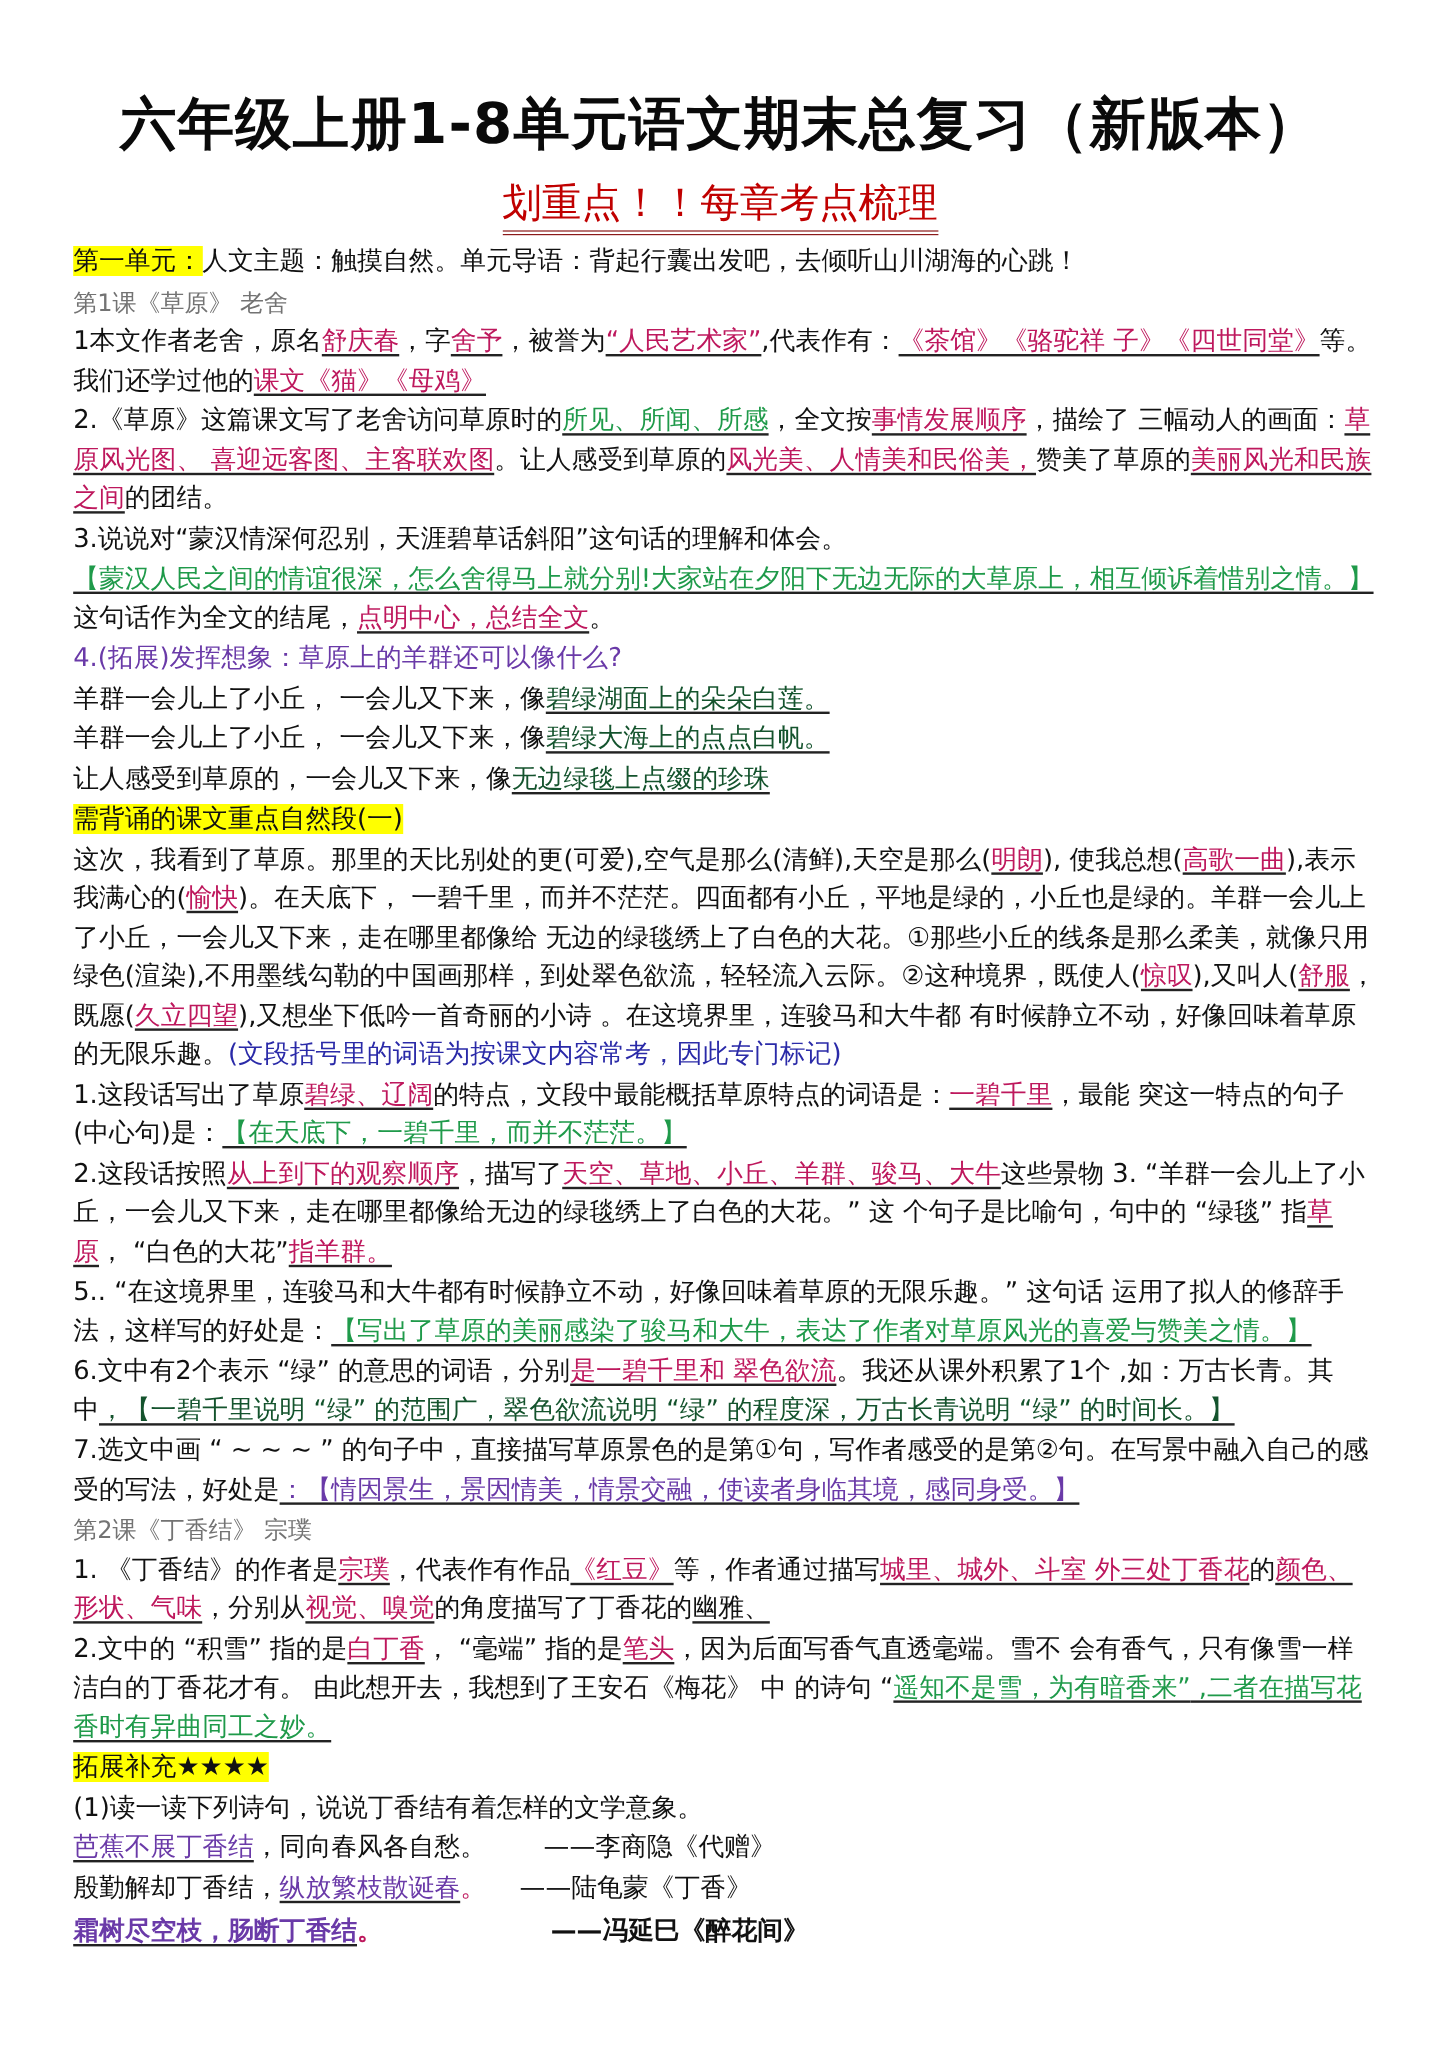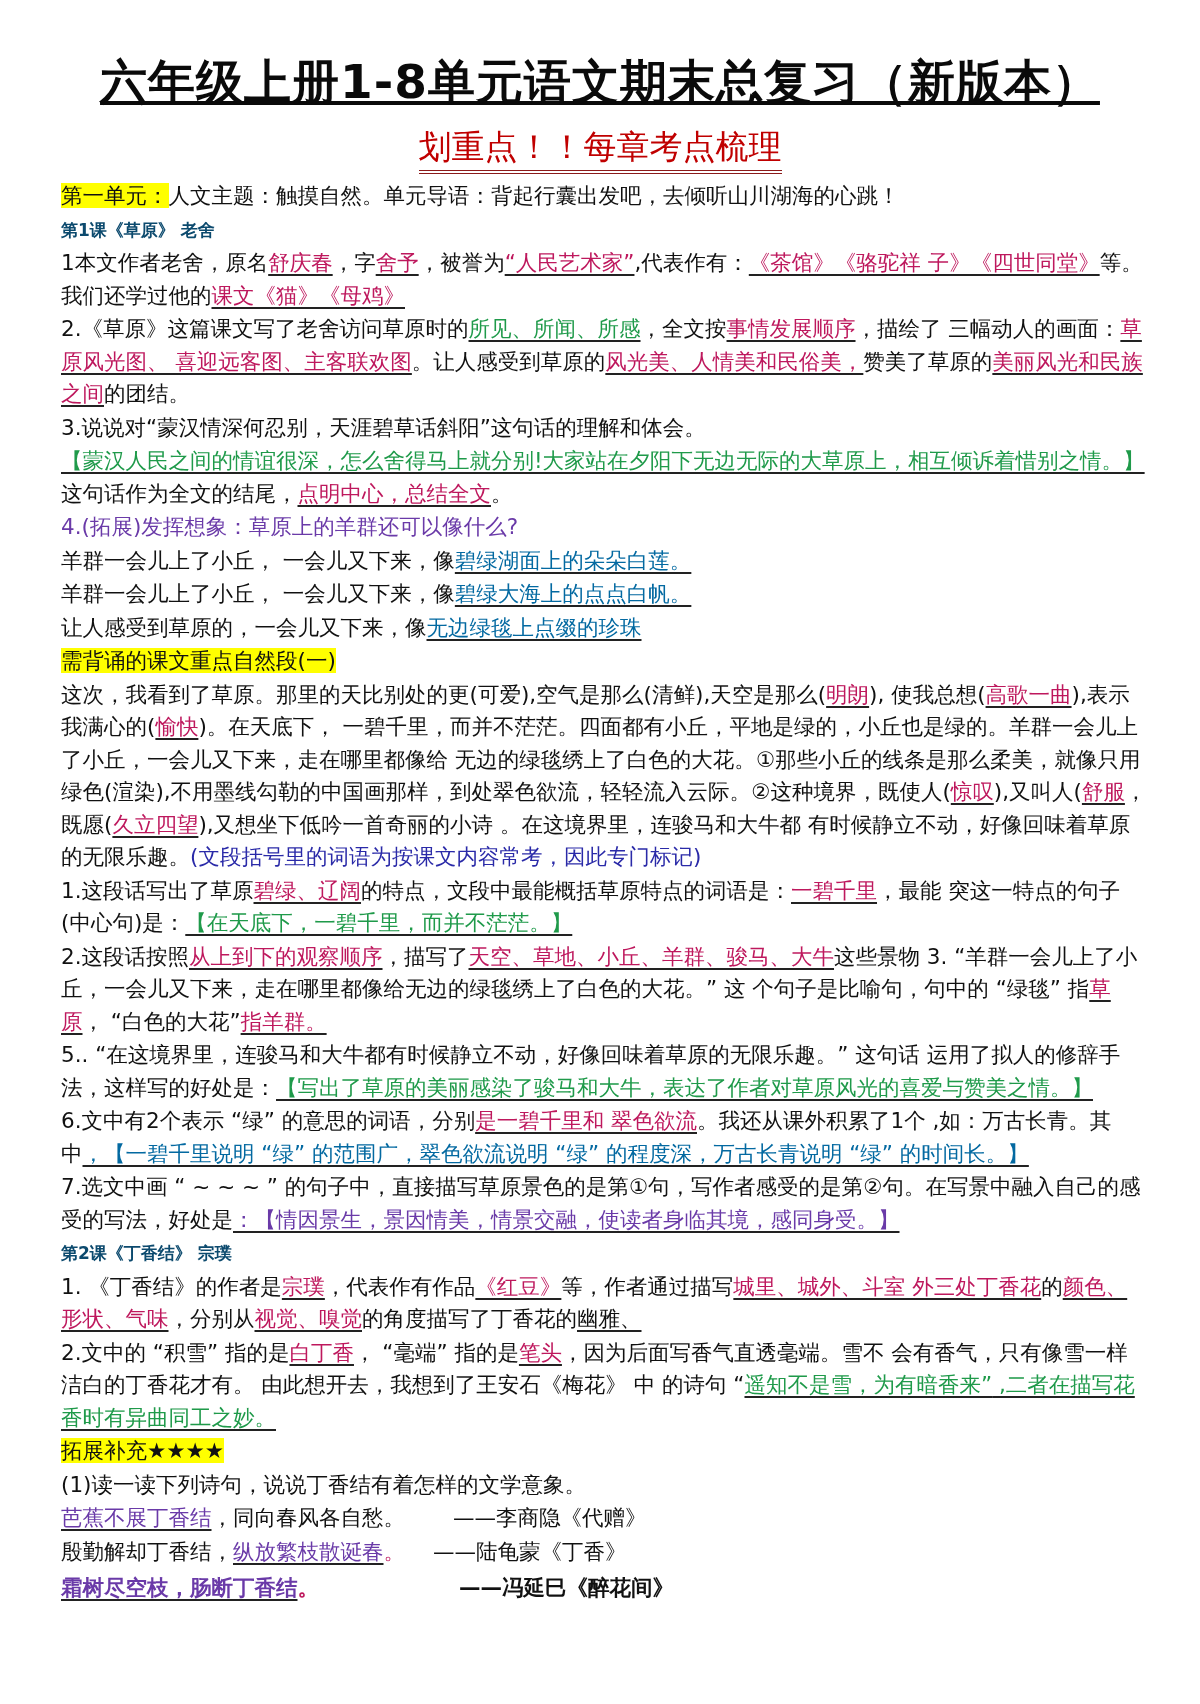--- a/index.html
+++ b/index.html
@@ -5,7 +5,7 @@
   html, body { margin: 0; padding: 0; background: #ffffff; }
   body { width: 1200px; height: 1704px; overflow: hidden; font-family: "DejaVu Sans", "Liberation Sans", sans-serif; color: #111; }
   .page { position: relative; width: 1200px; padding: 0 0 0 0; }
-  .title { text-align: center; font-size: 47px; font-weight: bold; color: #0a0a0a; margin: 0; padding-top: 50px; line-height: 64px; letter-spacing: 1px; text-decoration: underline; }
+  .title { text-align: center; font-size: 47px; font-weight: bold; color: #0a0a0a; margin: 0; padding-top: 72px; line-height: 64px; letter-spacing: 1px; }
   .subtitle-wrap { text-align: center; margin-top: 12px; }
   .subtitle { display: inline-block; font-size: 33px; font-weight: normal; color: #c00000; line-height: 42px; border-bottom: 4px double #8b1a1a; padding-bottom: 2px; }
   .content { padding: 0 52px 0 60px; font-size: 21.5px; line-height: 32.5px; }

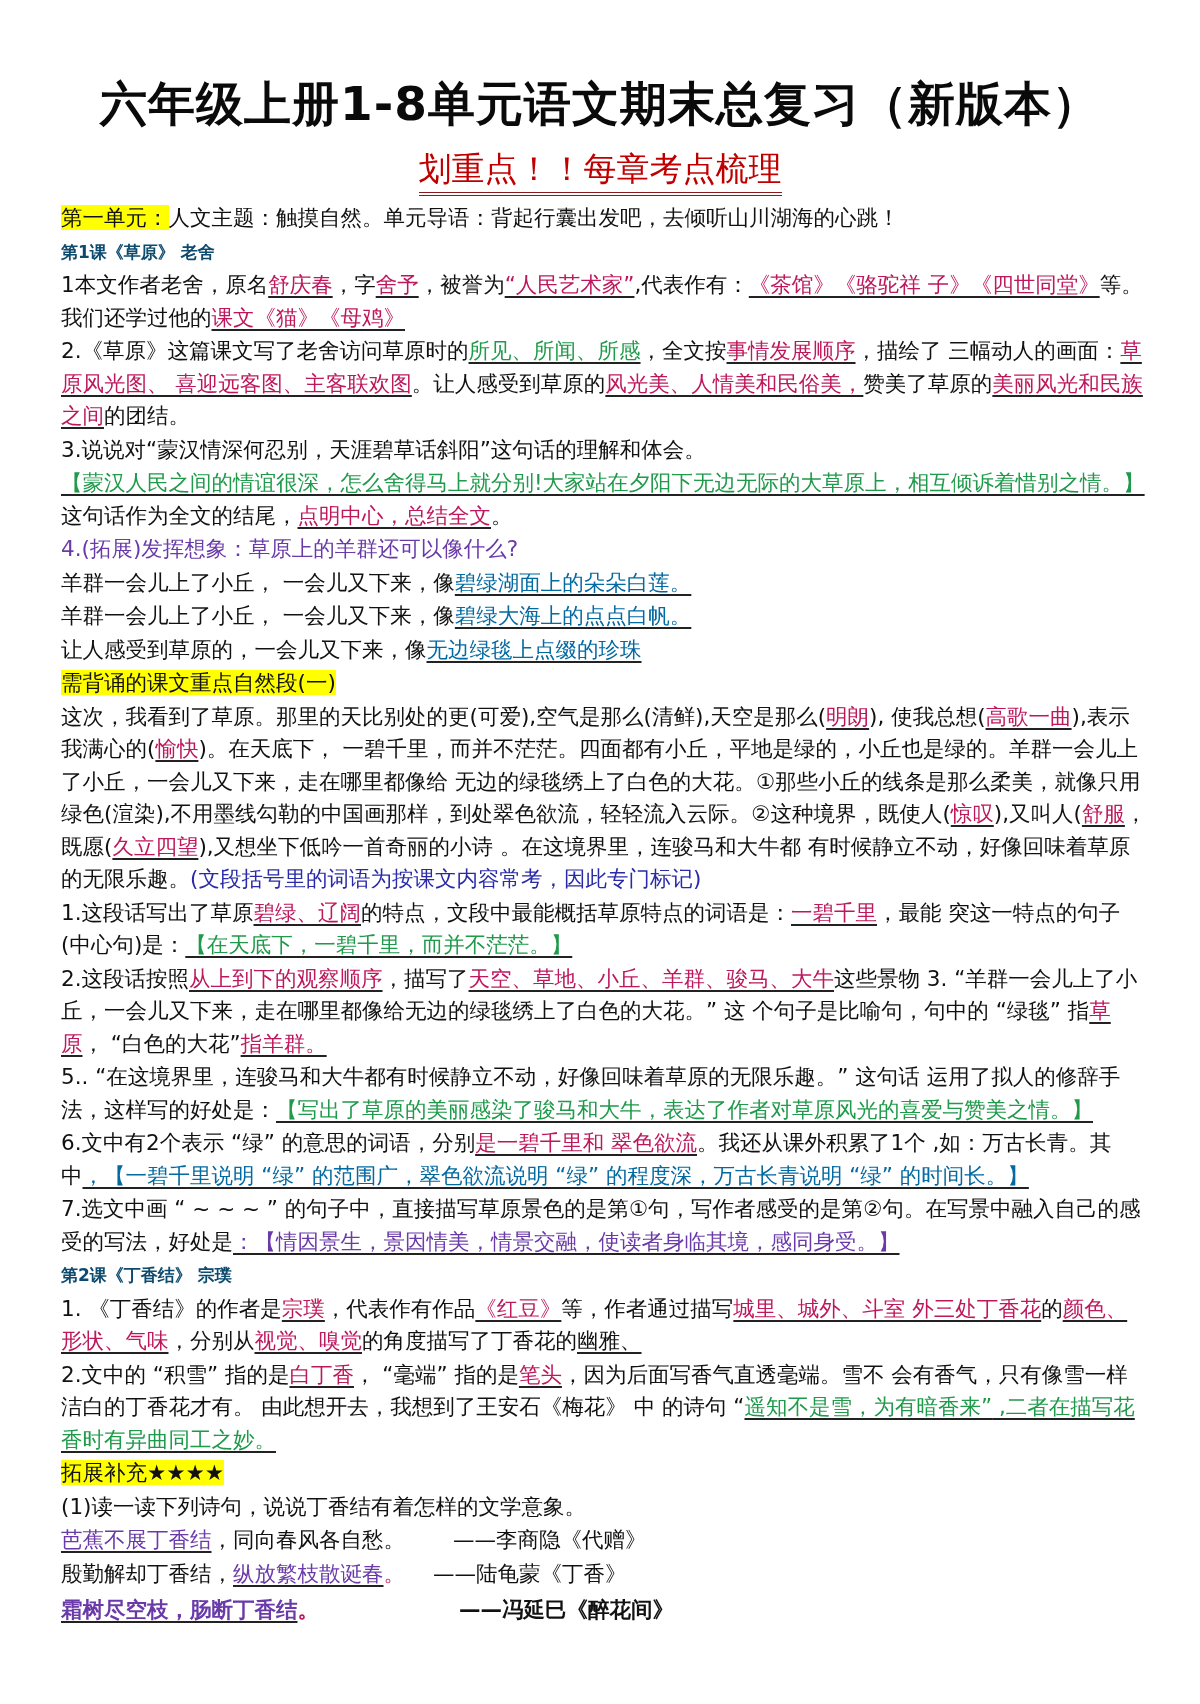--- a/index.html
+++ b/index.html
@@ -11,7 +11,7 @@
   .content { padding: 0 52px 0 60px; font-size: 21.5px; line-height: 32.5px; }
   .line { margin: 1px; white-space: normal; }
   .hl { background: #ffff00; }
-  .h-lesson { color: #0c4a6e; font-weight: bold; font-size: 17px; }
+  .h-lesson { color: #737373; font-weight: normal; font-size: 20px; }
   .red { color: #be185d; }
   .green { color: #1f9a4a; }
   .orange { color: #0369a1; }

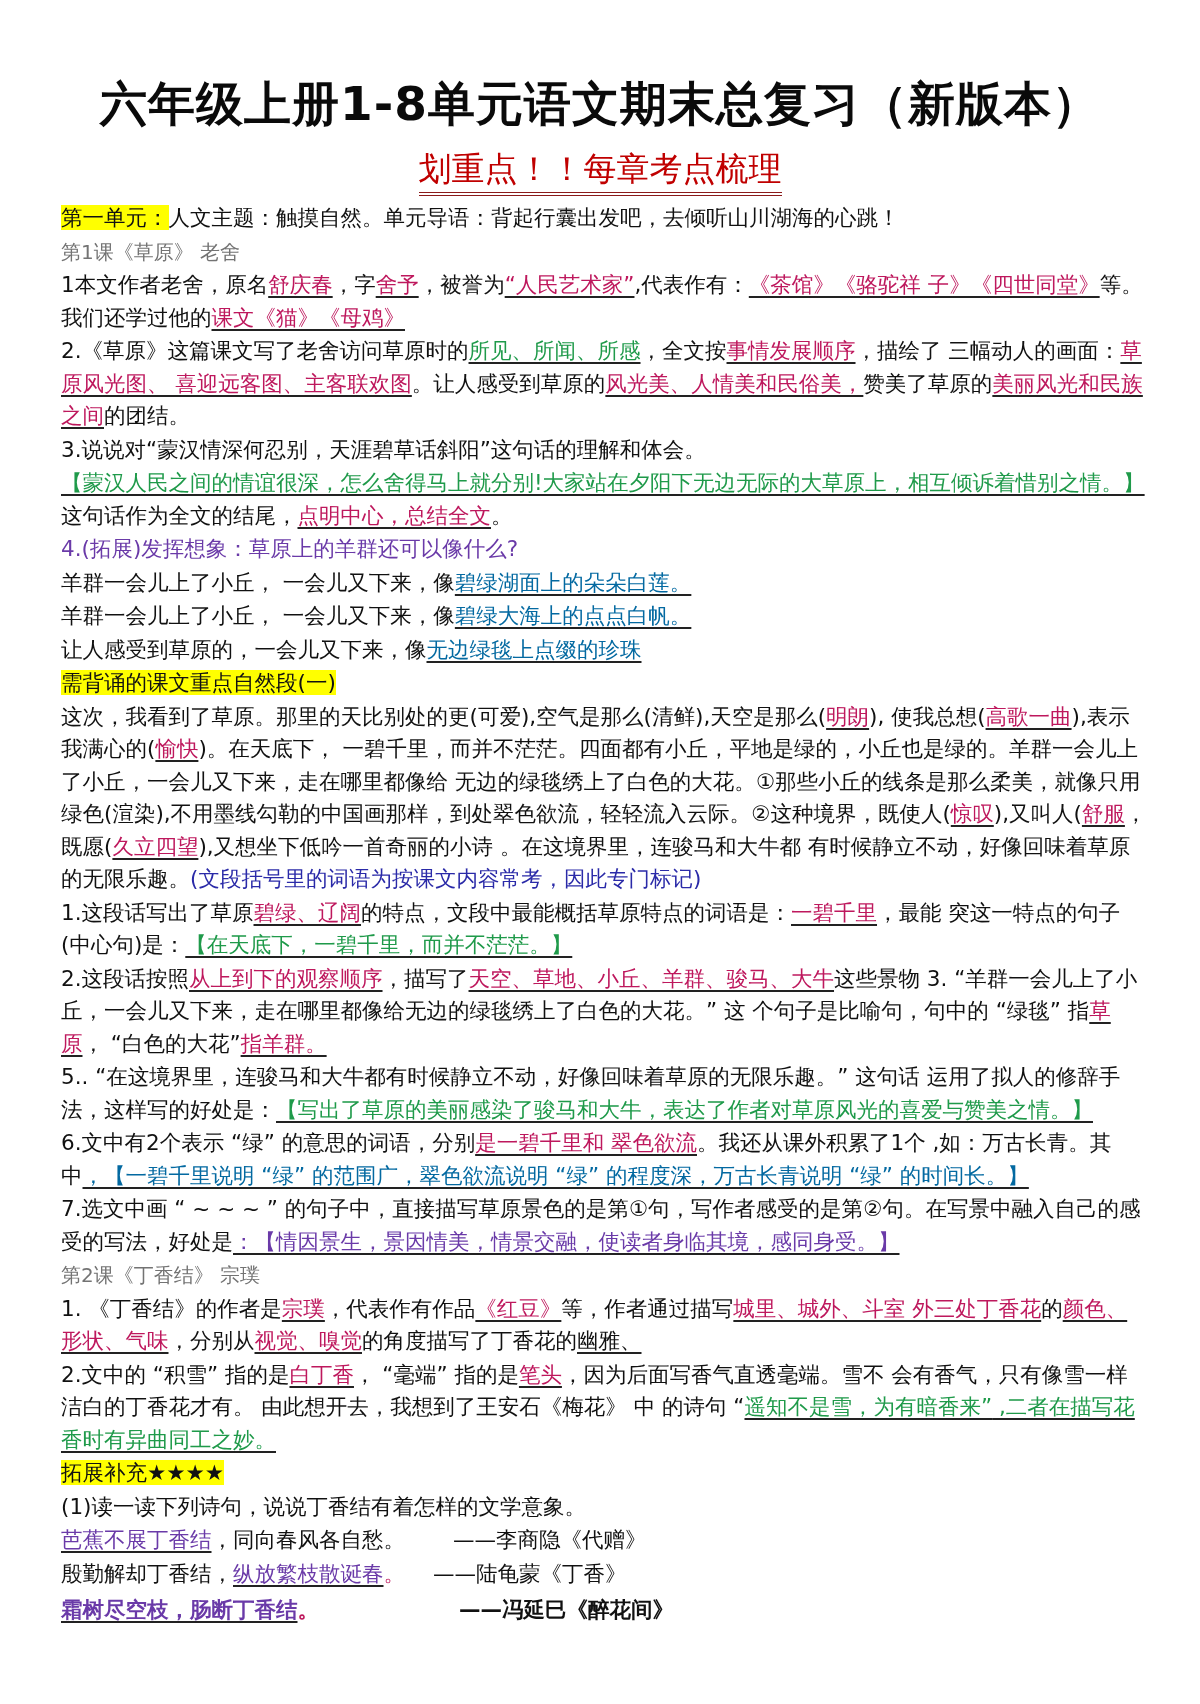--- a/index.html
+++ b/index.html
@@ -14,7 +14,7 @@
   .h-lesson { color: #737373; font-weight: normal; font-size: 20px; }
   .red { color: #be185d; }
   .green { color: #1f9a4a; }
-  .orange { color: #0369a1; }
+  .orange { color: #14532d; }
   .purple { color: #6a3aa8; }
   .blue { color: #2a2aa8; }
   .u { text-decoration: underline; text-decoration-color: #222; text-underline-offset: 4px; }

